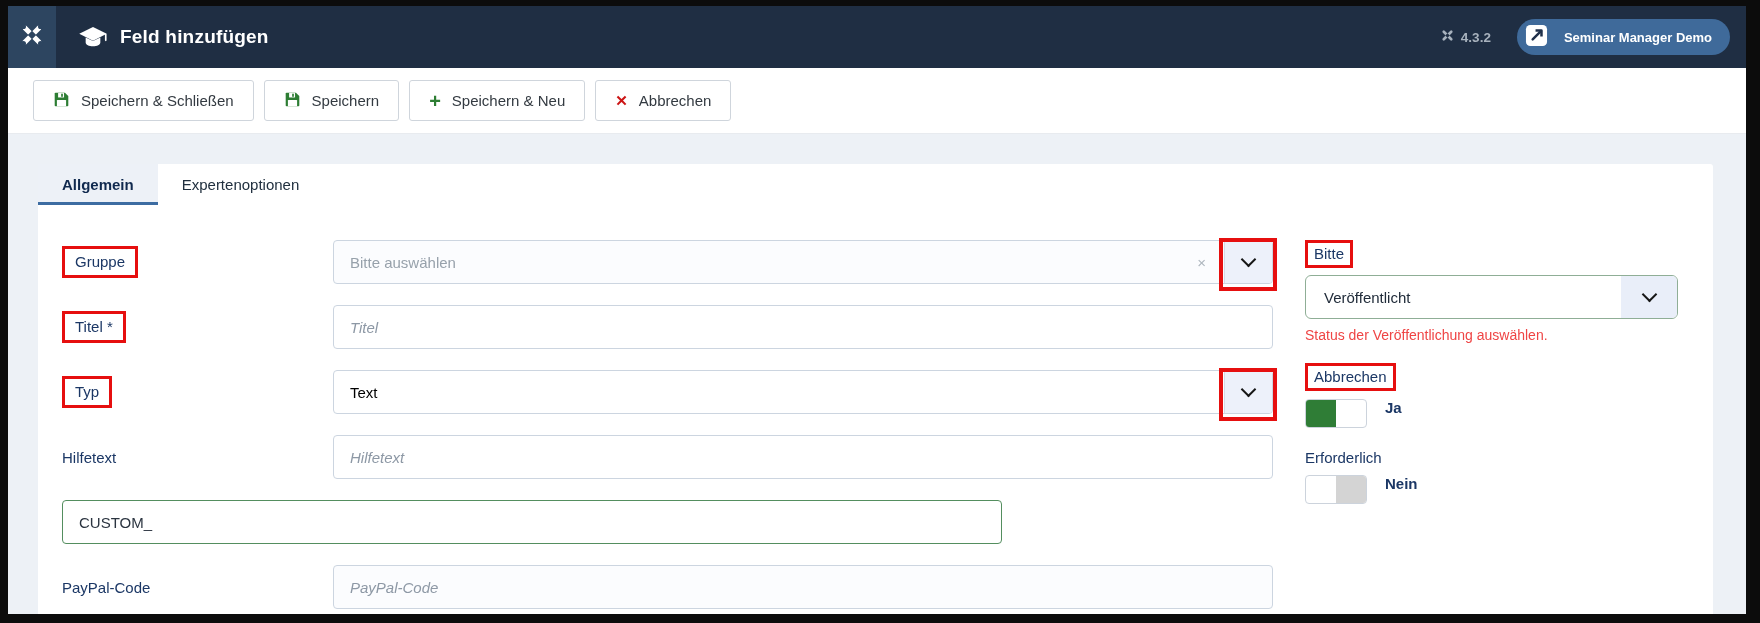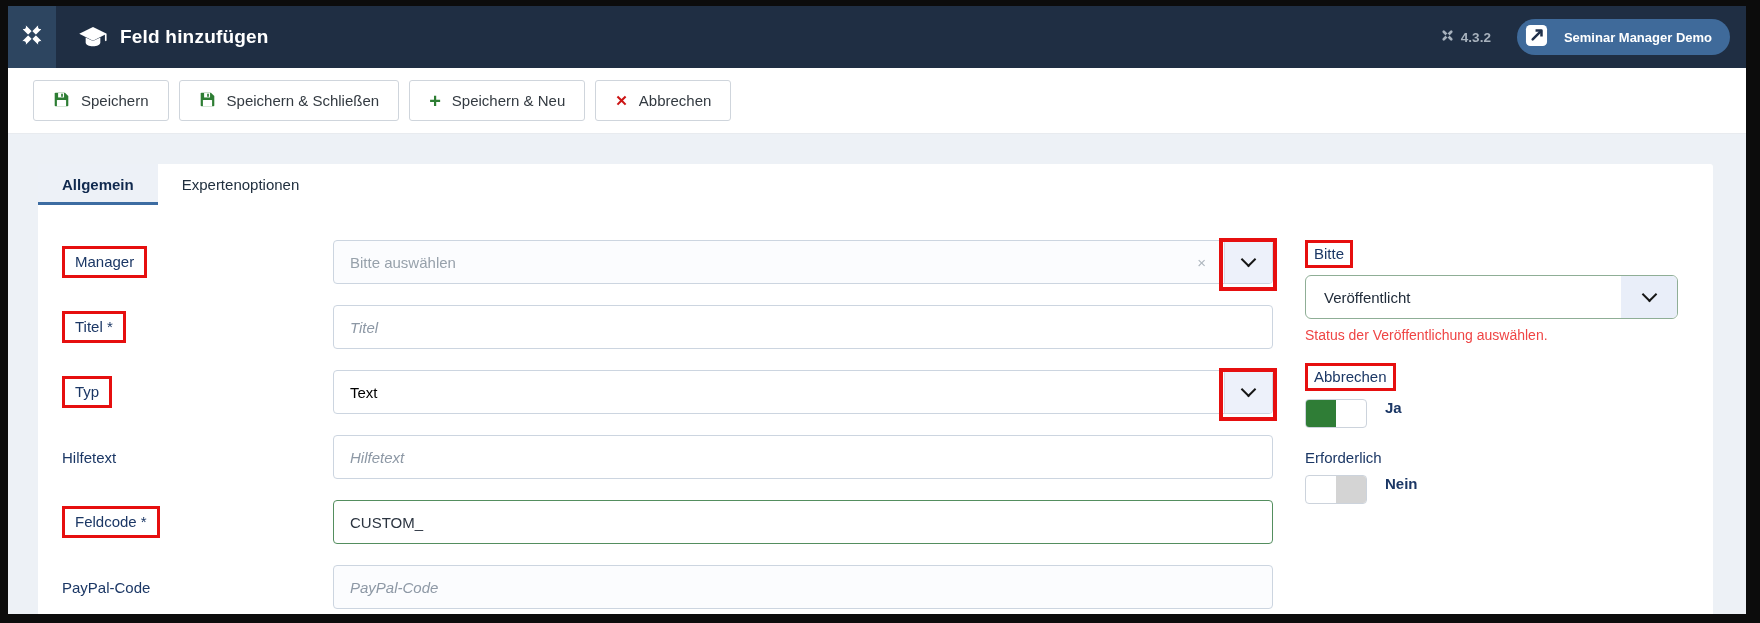--- a/index.html
+++ b/index.html
@@ -201,7 +201,7 @@
           <rect x="4.6" y="10.6" width="10.8" height="7.4" rx="0.6" fill="#ffffff"></rect>
         </svg>
       </span>
-      <span>Speichern</span>
+      <span>Speichern &amp; Schließen</span>
     </button>
     <button class="tbtn">
       <span>
@@ -212,7 +212,7 @@
           <rect x="4.6" y="10.6" width="10.8" height="7.4" rx="0.6" fill="#ffffff"></rect>
         </svg>
       </span>
-      <span>Speichern &amp; Schließen</span>
+      <span>Speichern</span>
     </button>
     <button class="tbtn">
       <span class="plus">+</span>

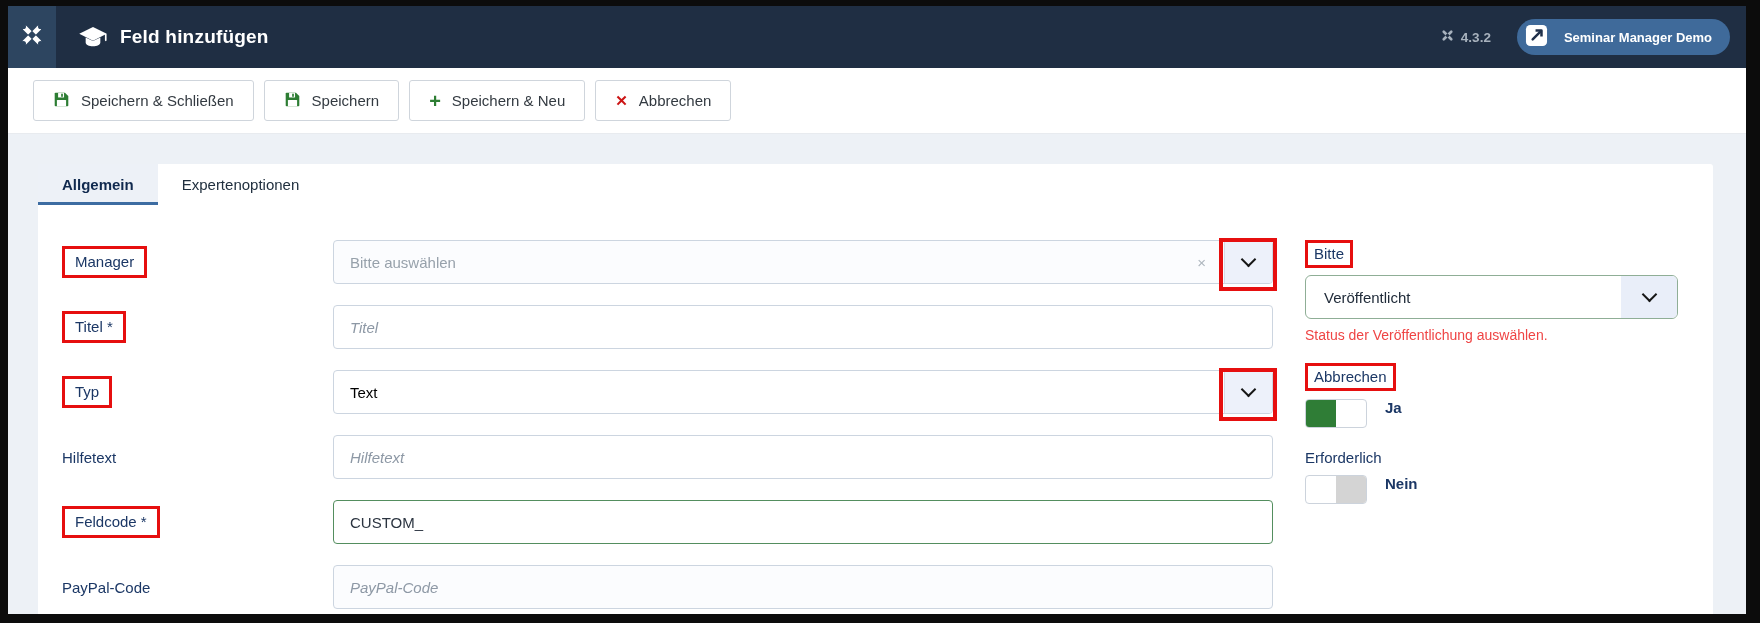--- a/index.html
+++ b/index.html
@@ -238,7 +238,7 @@
 
           <div class="frow">
             <div class="flabel">
-              <span class="boxed">Manager</span>
+              <span class="boxed">Gruppe</span>
             </div>
             <div class="fctrl">
               <div class="combo tinted">

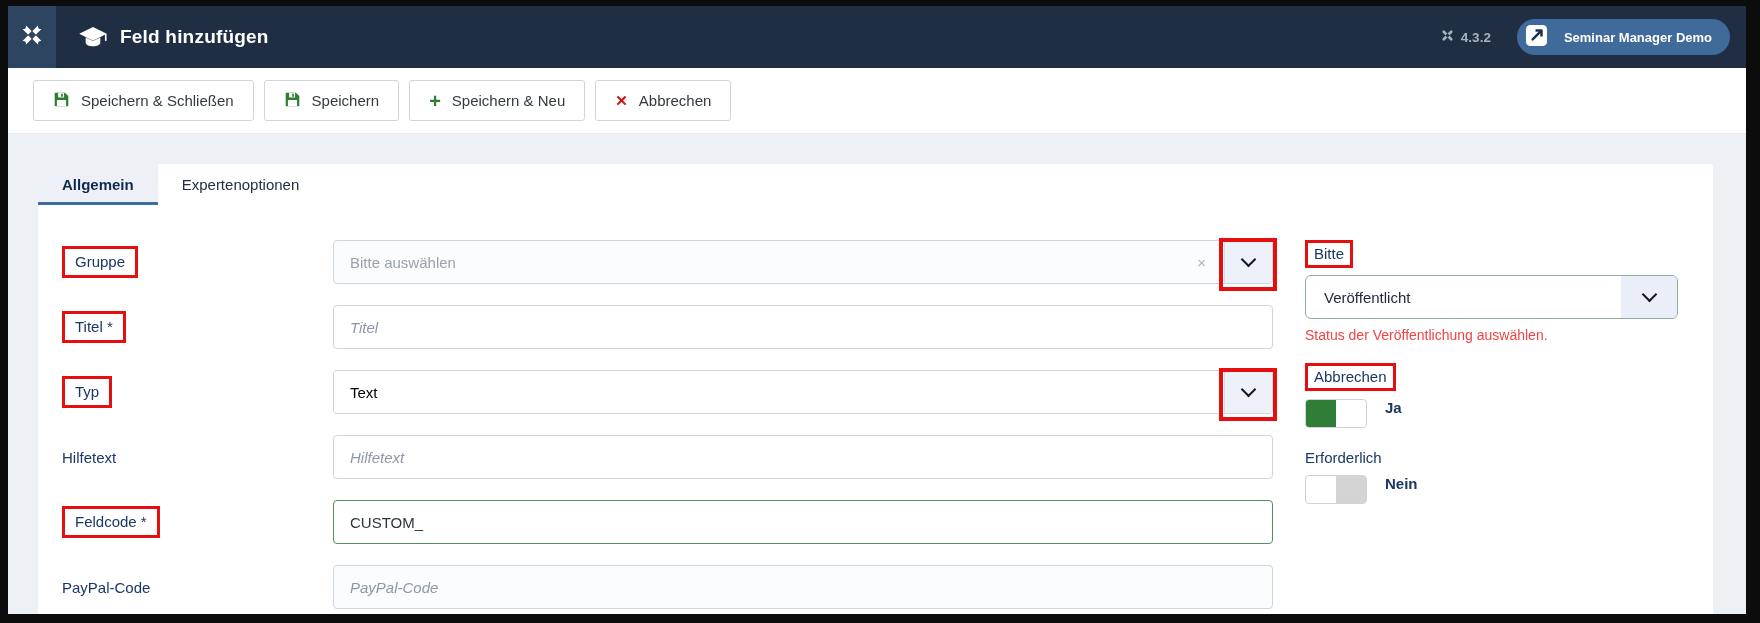--- a/index.html
+++ b/index.html
@@ -286,9 +286,6 @@
           </div>
 
           <div class="frow">
-            <div class="flabel">
-              <span class="boxed">Feldcode *</span>
-            </div>
             <div class="fctrl">
               <input class="input input-green" type="text" value="CUSTOM_" style="">
             </div>

